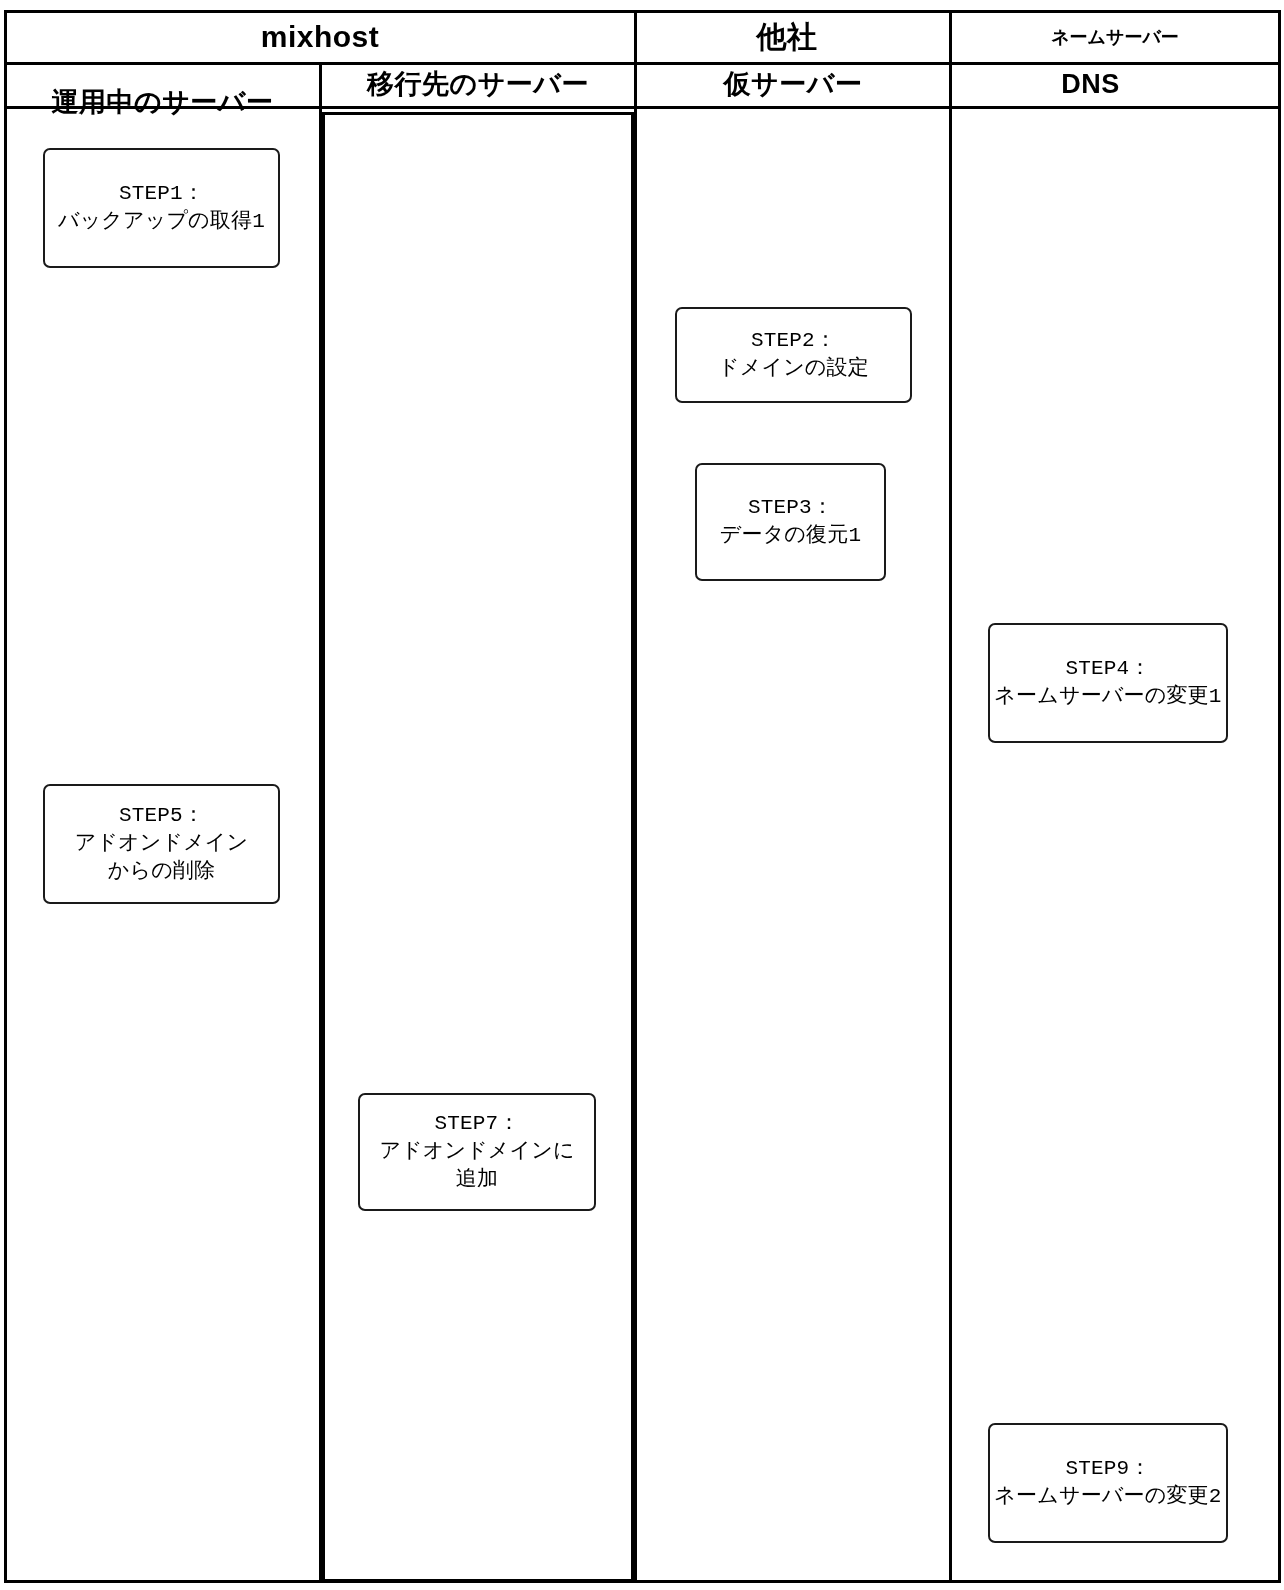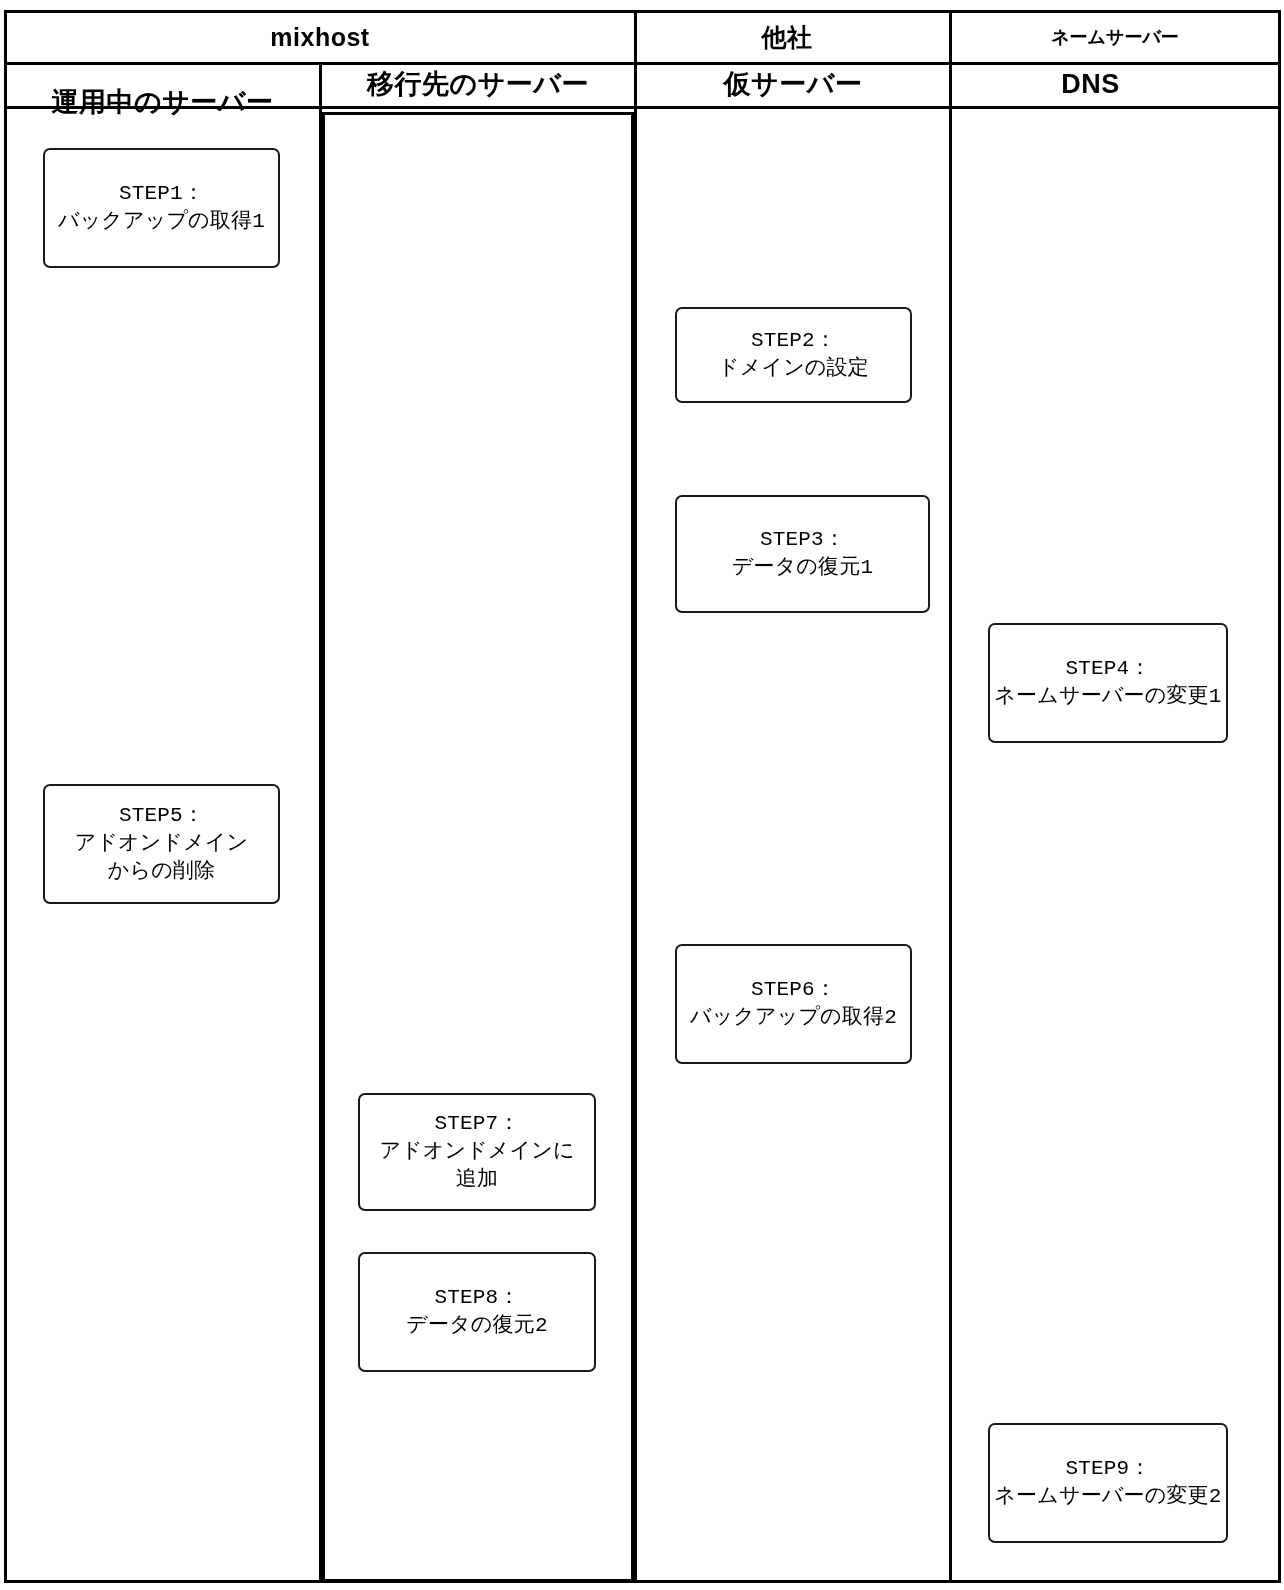--- a/index.html
+++ b/index.html
@@ -55,7 +55,7 @@
   }
   .hdr-top {
     font-weight: 700;
-    font-size: 25px;
+    font-size: 30px;
     letter-spacing: 0.5px;
   }
   .hdr-top.small {

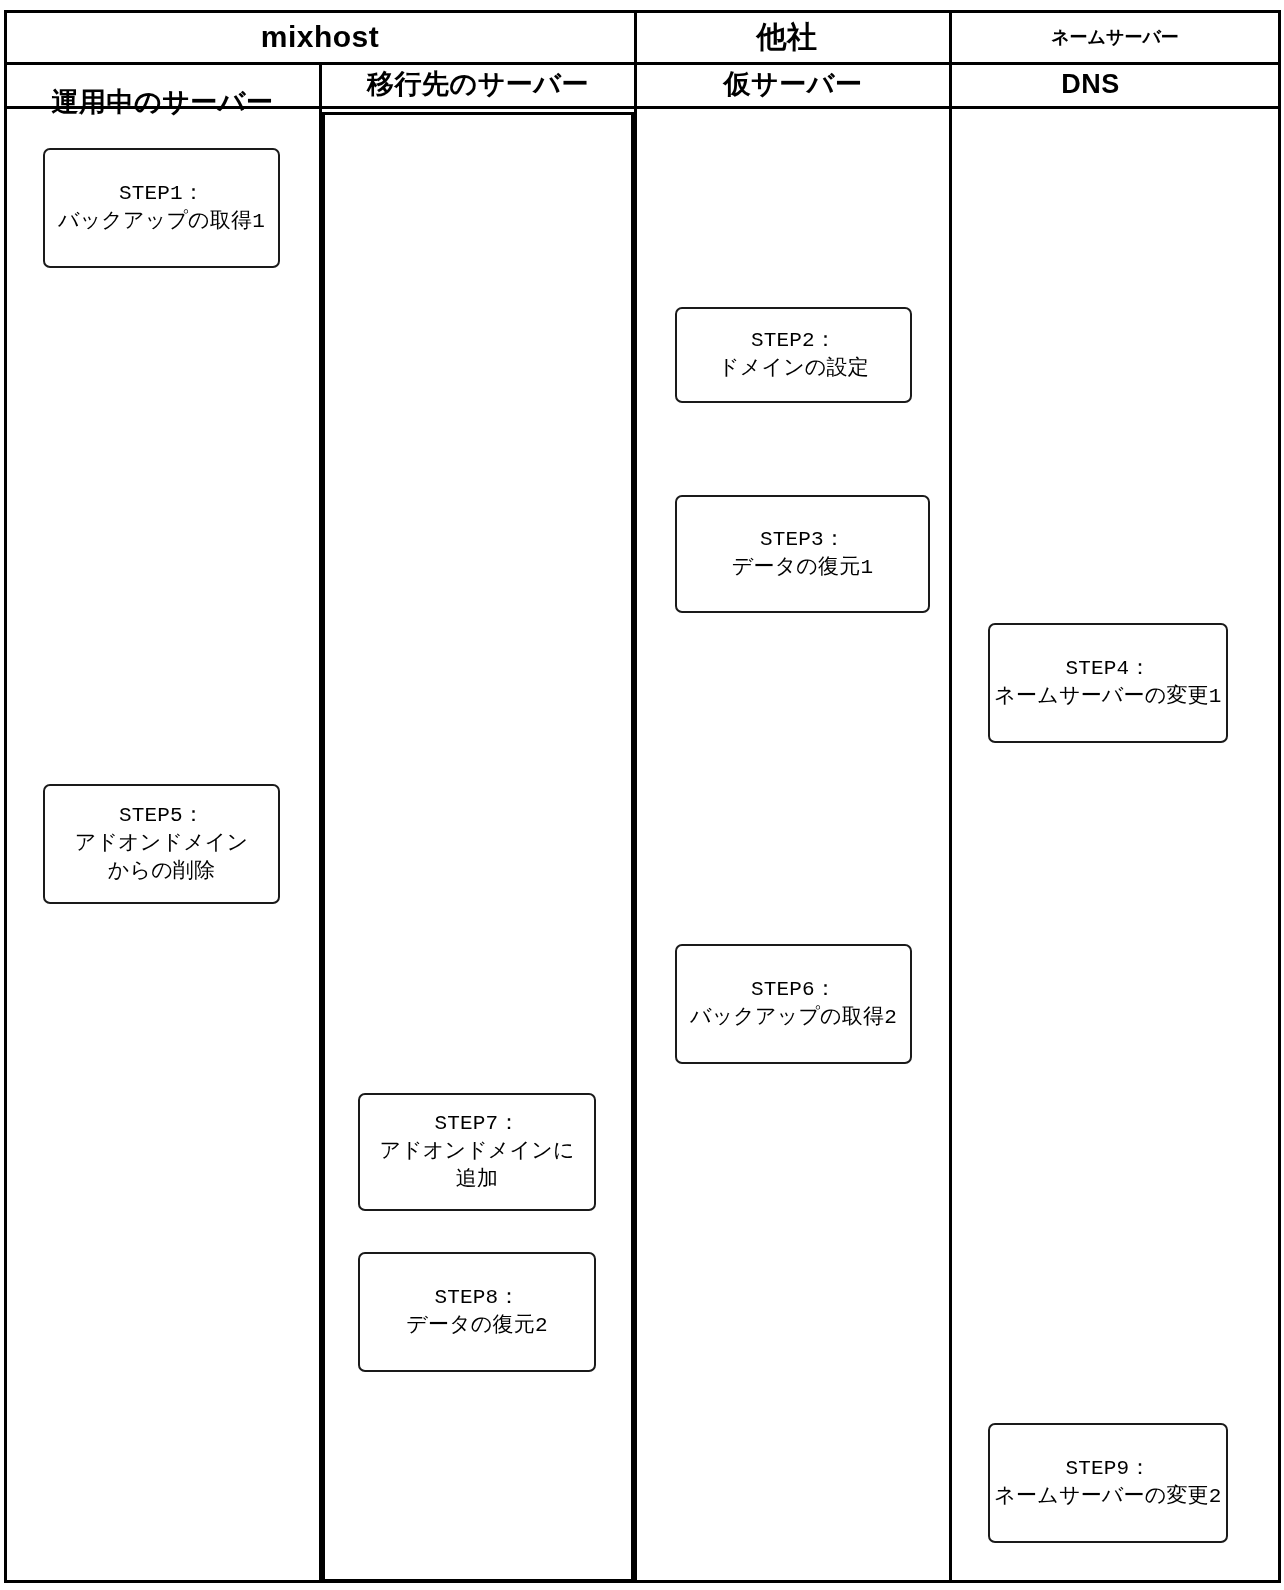--- a/index.html
+++ b/index.html
@@ -152,7 +152,7 @@
 ドメインの設定</div>
   </div>
 
-  <div class="step-box" style="left:675px; top:463px; width:255px; height:118px;margin-top:32px;">
+  <div class="step-box" style="left:695px; top:463px; width:191px; height:118px;">
     <div class="step-text">STEP3：
 データの復元1</div>
   </div>

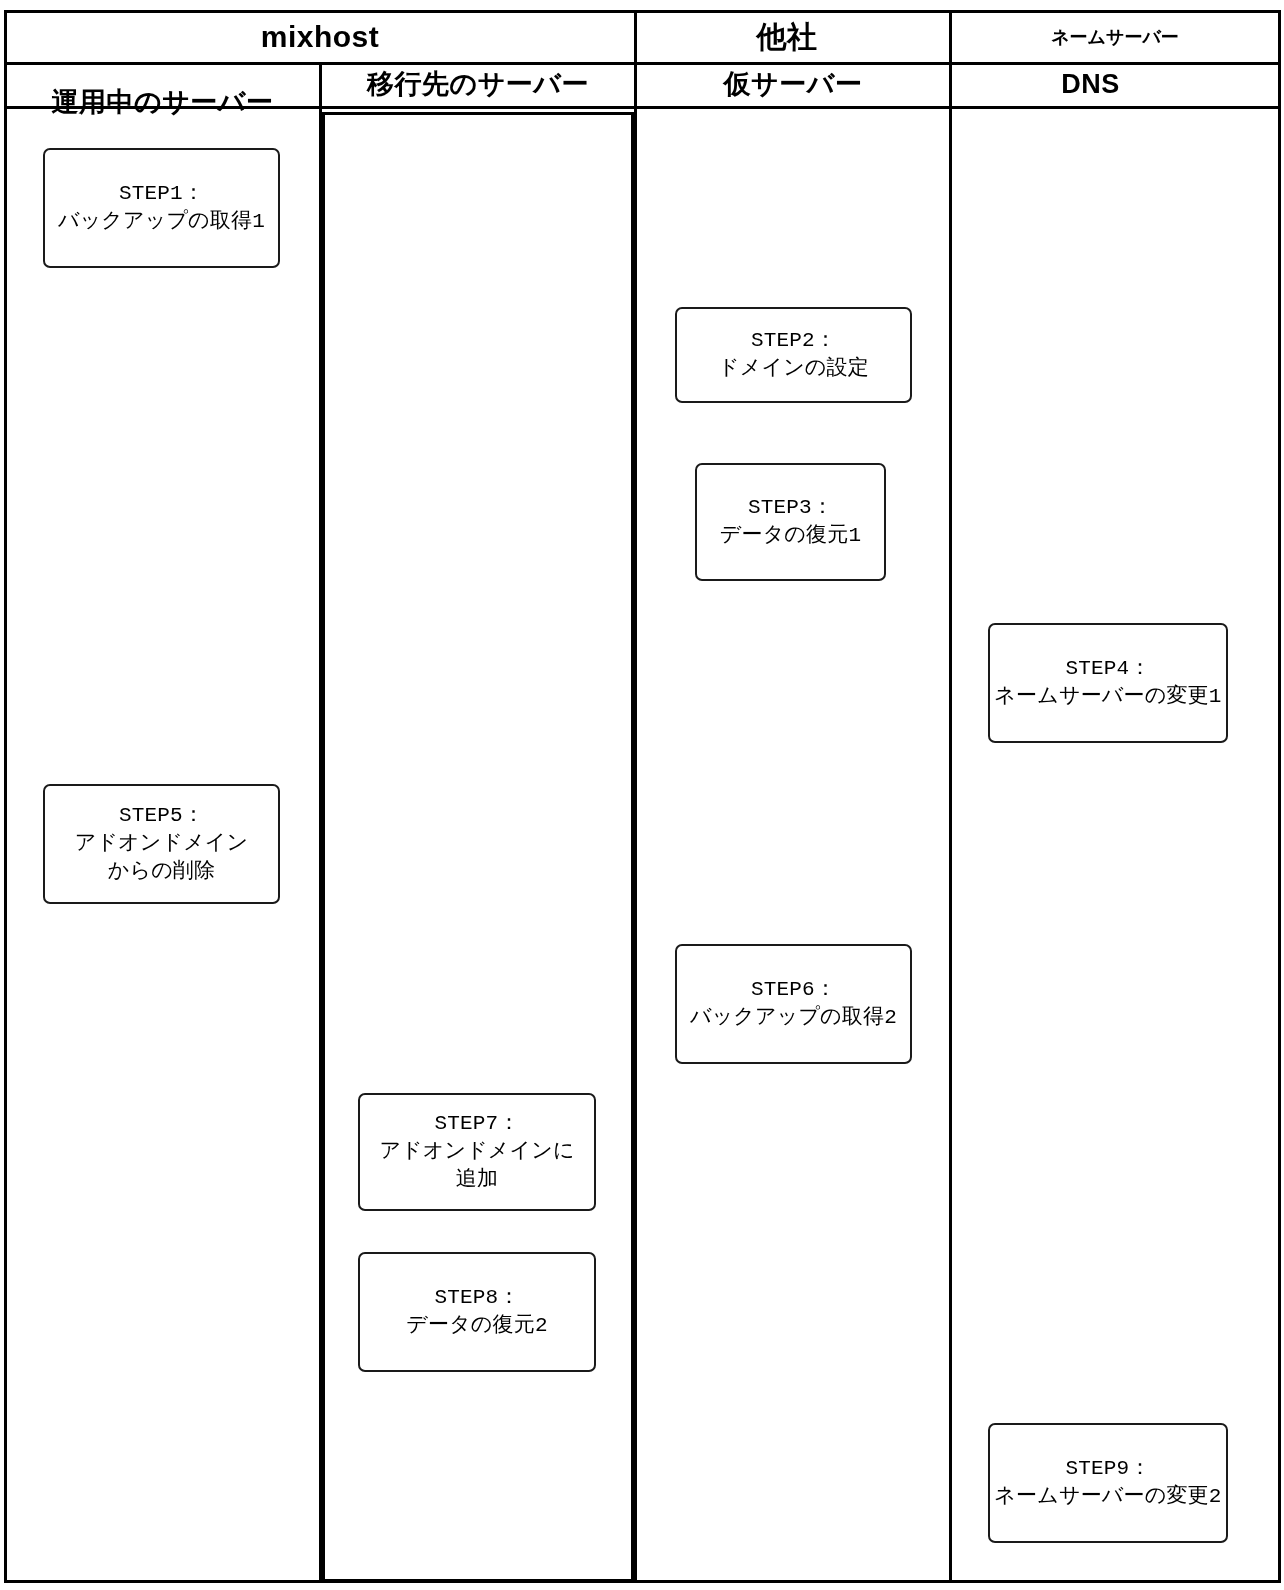--- a/index.html
+++ b/index.html
@@ -168,10 +168,6 @@
 からの削除</div>
   </div>
 
-  <div class="step-box" style="left:675px; top:944px; width:237px; height:120px;">
-    <div class="step-text">STEP6：
-バックアップの取得2</div>
-  </div>
 
   <div class="step-box" style="left:358px; top:1093px; width:238px; height:118px;">
     <div class="step-text">STEP7：

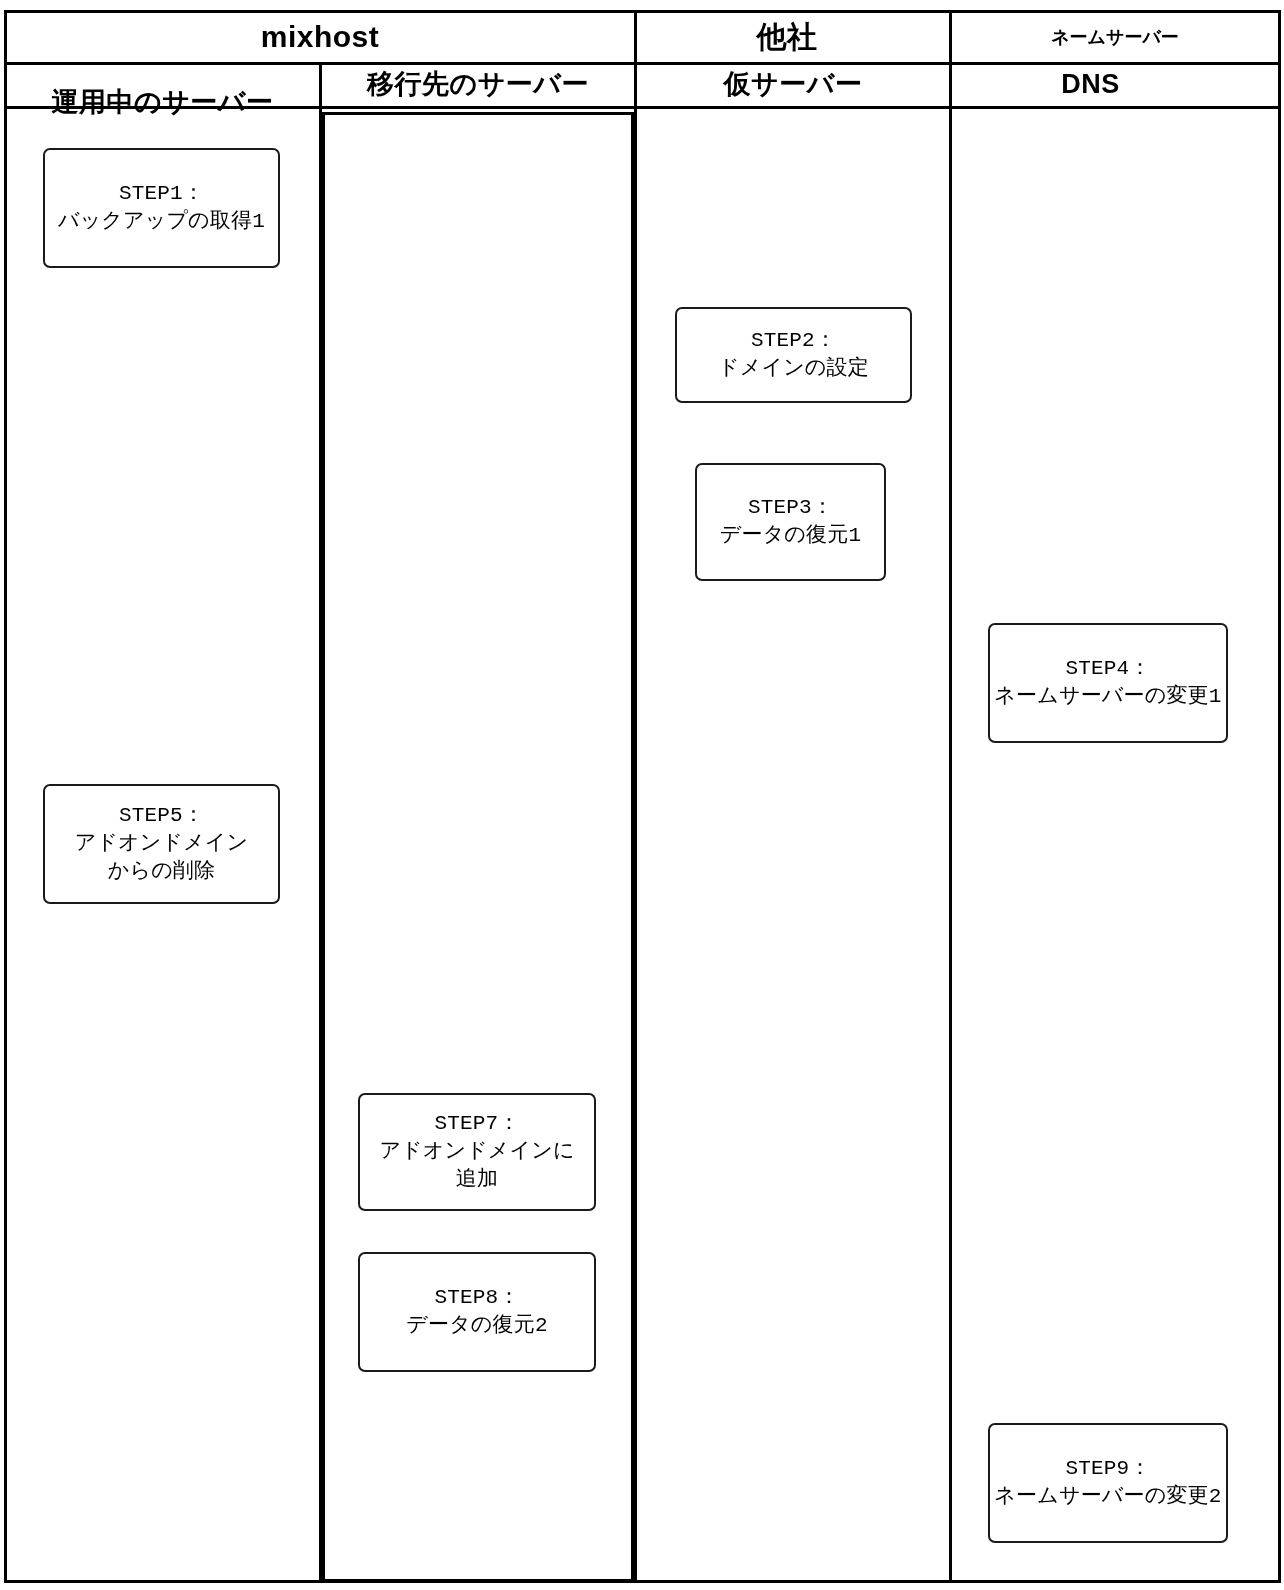--- a/index.html
+++ b/index.html
@@ -175,10 +175,6 @@
 追加</div>
   </div>
 
-  <div class="step-box" style="left:358px; top:1252px; width:238px; height:120px;">
-    <div class="step-text">STEP8：
-データの復元2</div>
-  </div>
 
   <div class="step-box" style="left:988px; top:1423px; width:240px; height:120px;">
     <div class="step-text">STEP9：

